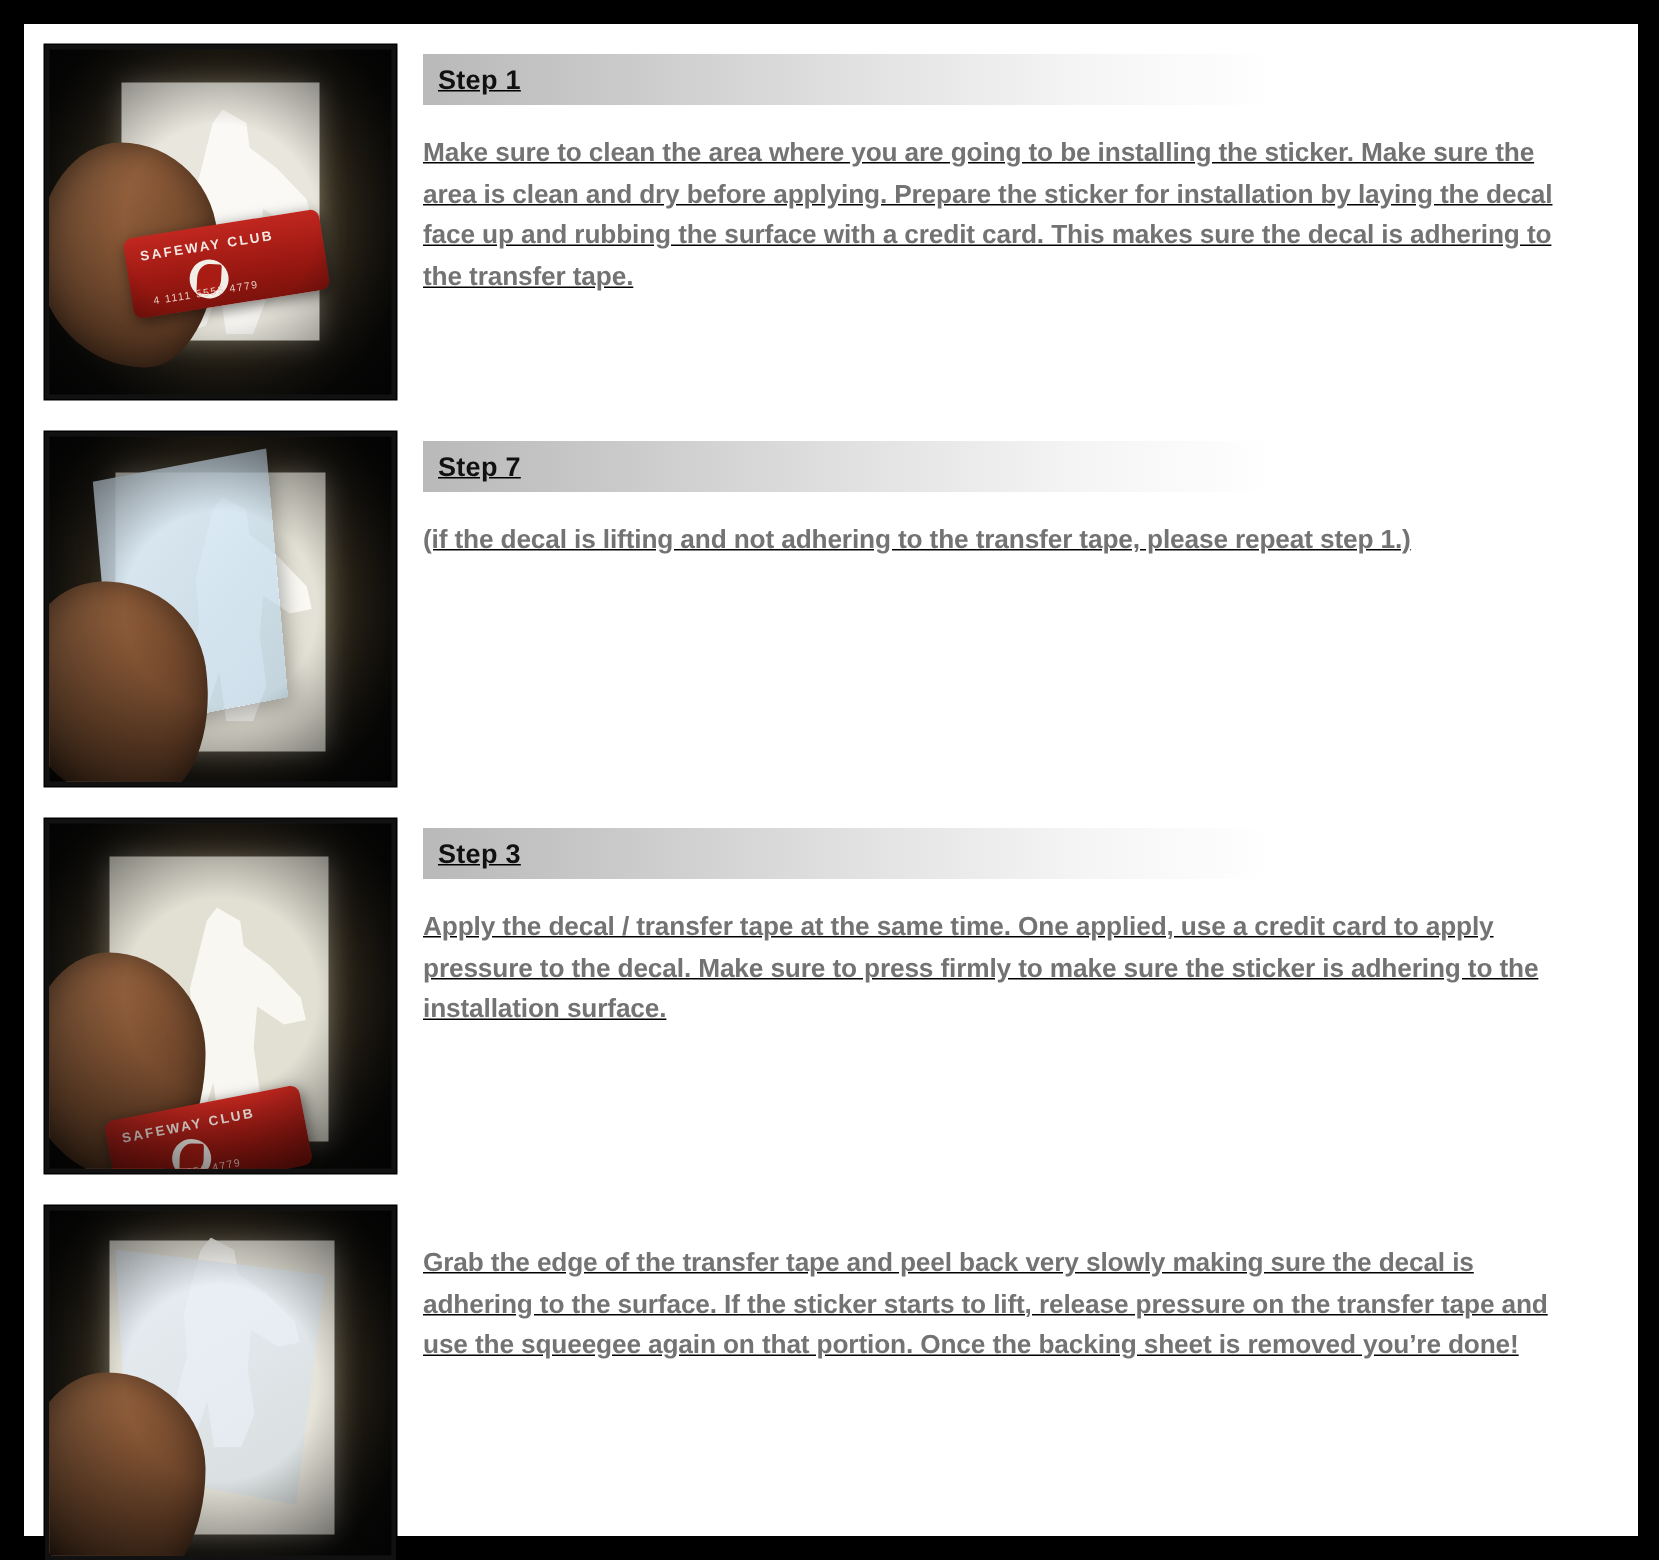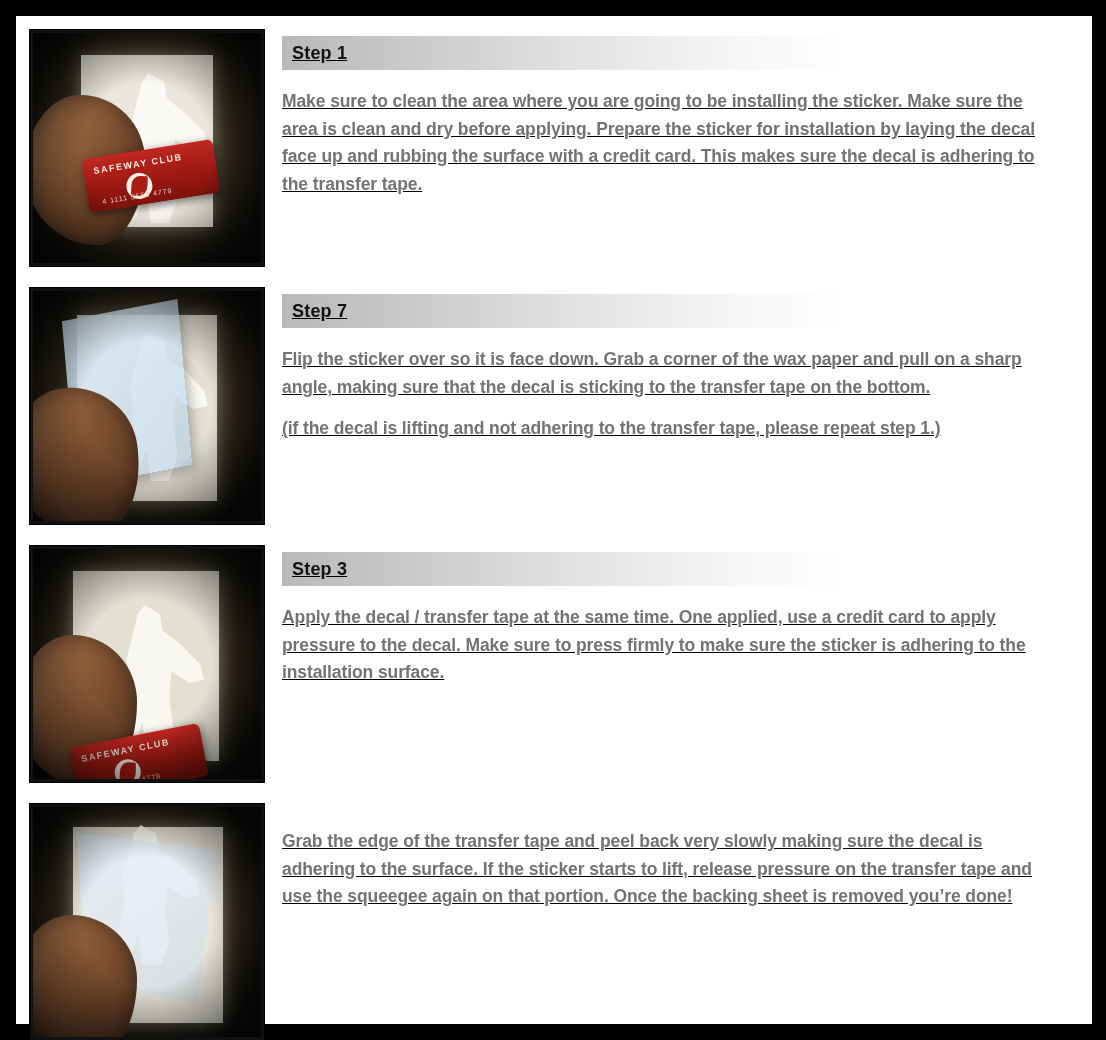--- a/index.html
+++ b/index.html
@@ -240,7 +240,6 @@
             <span class="step-title">Step 7</span>
           </div>
           <div class="step-body">
-            <p>Flip the sticker over so it is face down.  Grab a corner of the wax paper and pull on a sharp angle, making sure that the decal is sticking to the transfer tape on the bottom.</p>
             <p>(if the decal is lifting and not adhering to the transfer tape, please repeat step 1.)</p>
           </div>
         </div>

